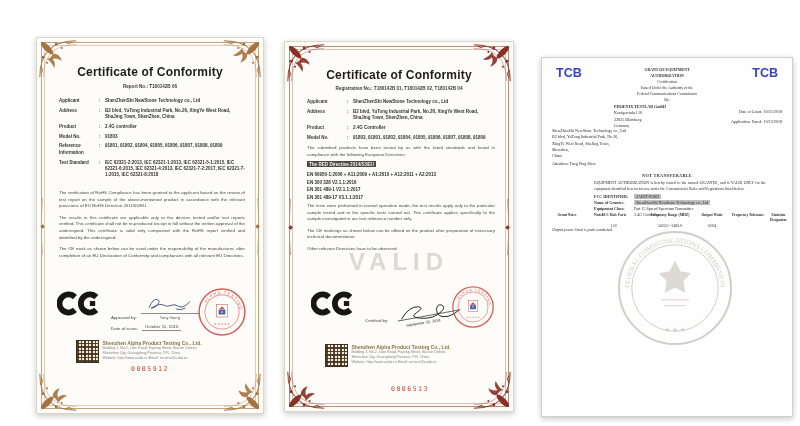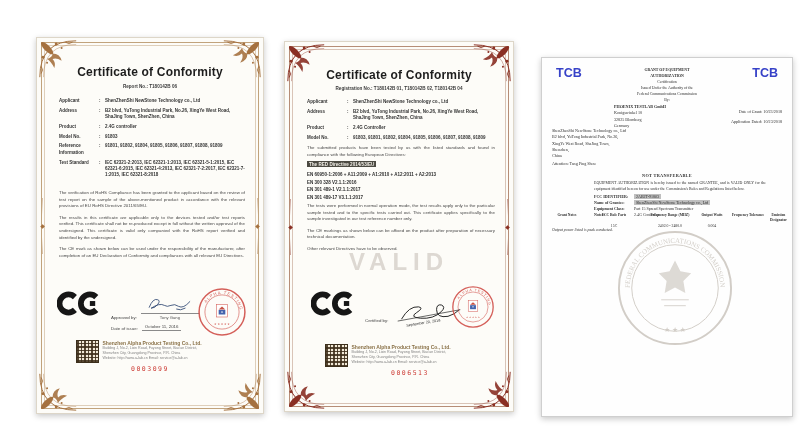--- a/index.html
+++ b/index.html
@@ -252,7 +252,7 @@
       <div class="faddr">Website: http://www.a-lab.cn    Email: service@a-lab.cn</div>
     </div>
   </div>
-  <div class="serial" style="bottom:40px;">0003099</div>
+  <div class="serial" style="bottom:40px;">0005912</div>
 </div>
 
 <div class="page" id="cert2">

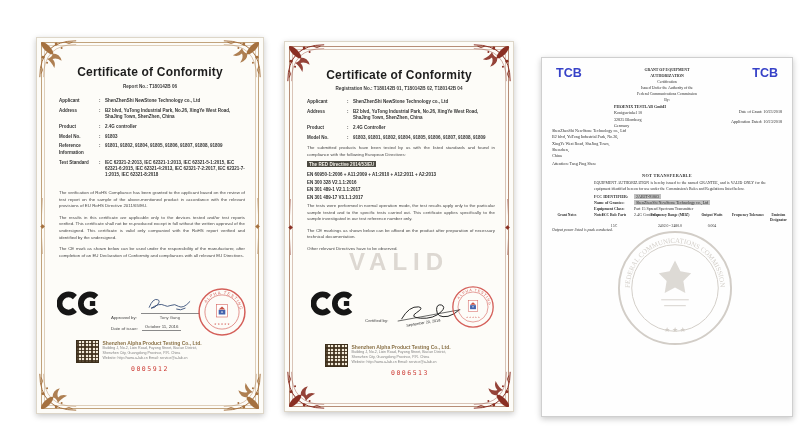--- a/index.html
+++ b/index.html
@@ -426,7 +426,7 @@
       <div class="faddr">Website: http://www.a-lab.cn    Email: service@a-lab.cn</div>
     </div>
   </div>
-  <div class="serial" style="bottom:34px;margin-left:22px;">0006513</div>
+  <div class="serial" style="bottom:18px;margin-left:22px;">0006513</div>
 </div>
 
 <div class="page" id="tcb">

